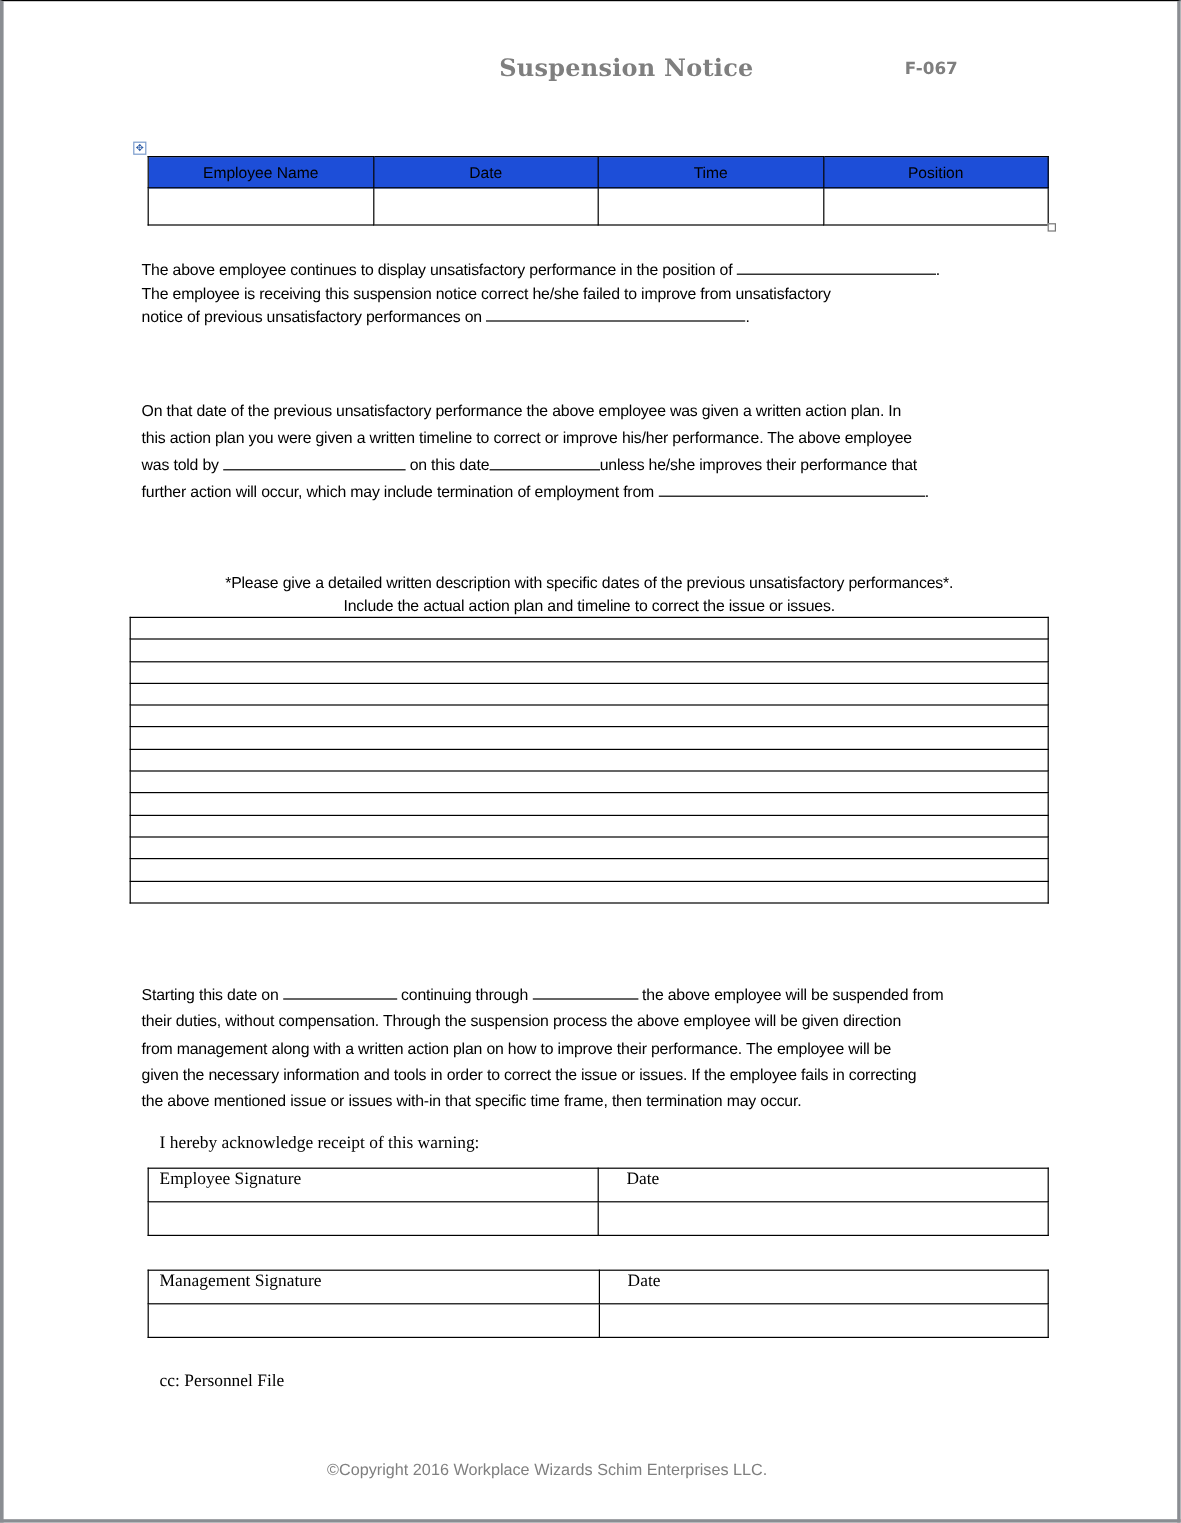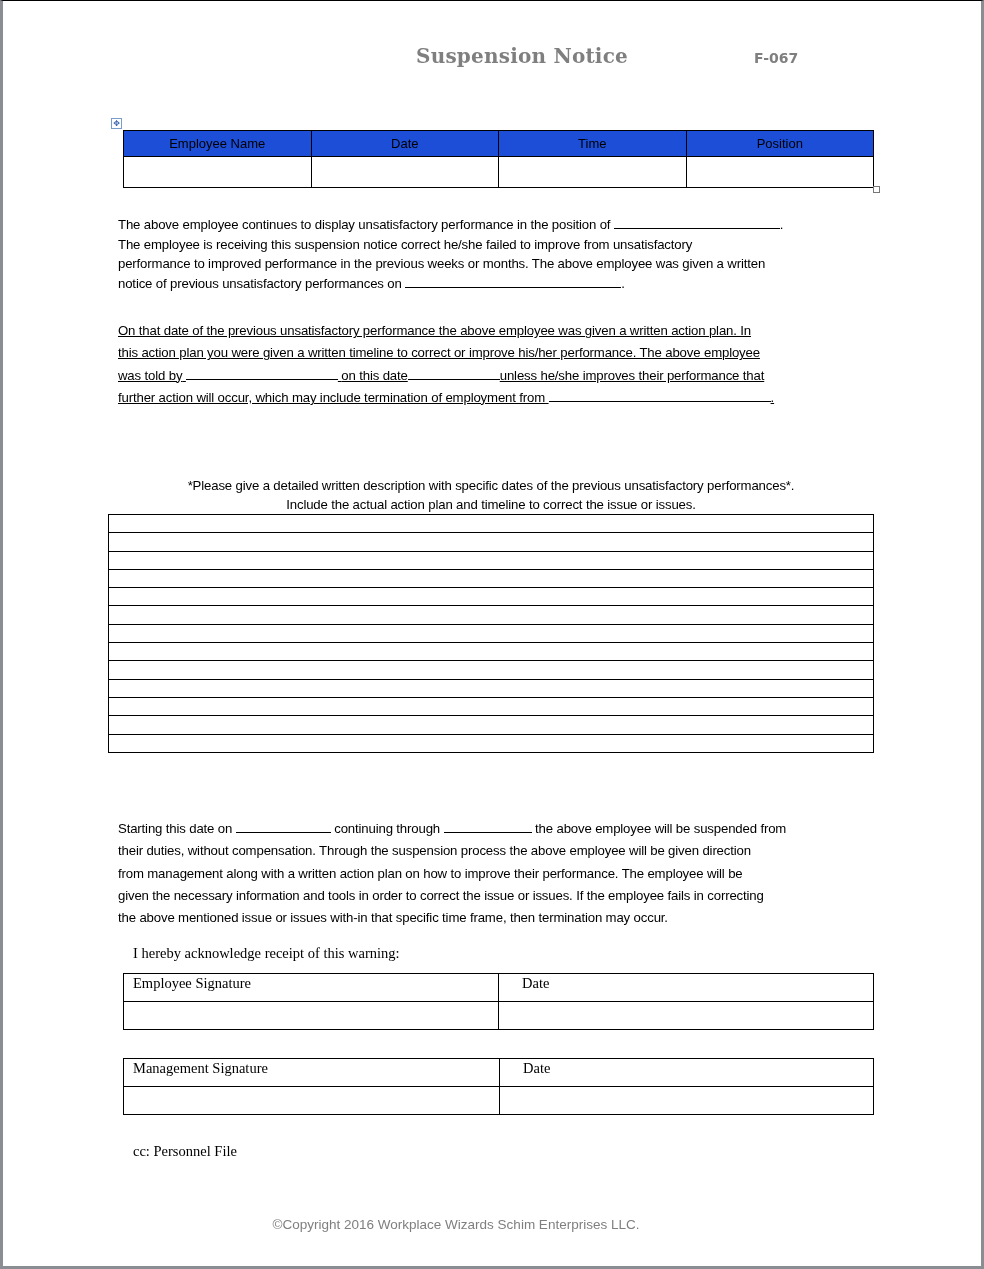--- a/index.html
+++ b/index.html
@@ -80,7 +80,6 @@
   <p><span>The above employee continues to display unsatisfactory performance in the position of</span>
      <span class="blank" style="width:166px"></span><span>.</span></p>
   <p>The employee is receiving this suspension notice correct he/she failed to improve from unsatisfactory</p>
-  <p>performance to improved performance in the previous weeks or months. The above employee was given a written</p>
   <p><span>notice of previous unsatisfactory performances on</span>
      <span class="blank" style="width:216px"></span><span>.</span></p>
 </div>

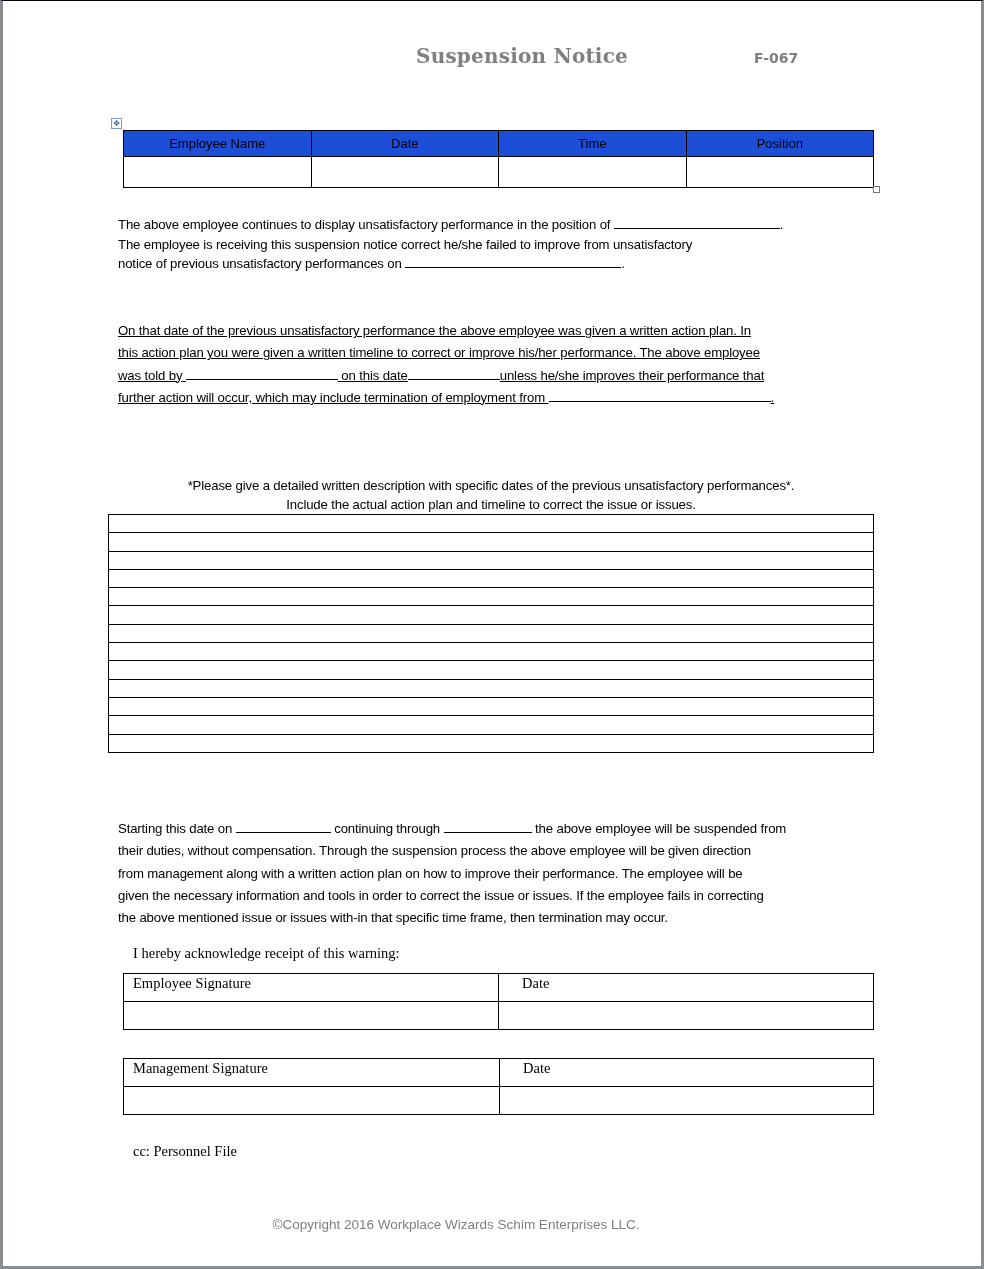--- a/index.html
+++ b/index.html
@@ -25,7 +25,7 @@
   .blank { display: inline-block; border-bottom: 1px solid #000; height: 12px; vertical-align: baseline; }
 
   .p1 { top: 215px; line-height: 19.7px; }
-  .p2 { top: 320px; line-height: 22.3px; text-decoration: underline; }
+  .p2 { top: 332px; line-height: 22.3px; }
   .p4 { top: 818px; line-height: 22.3px; }
 
   .instr { left: 108px; width: 766px; text-align: center; font-size: 13.2px; line-height: 19px; letter-spacing: -0.15px; }

